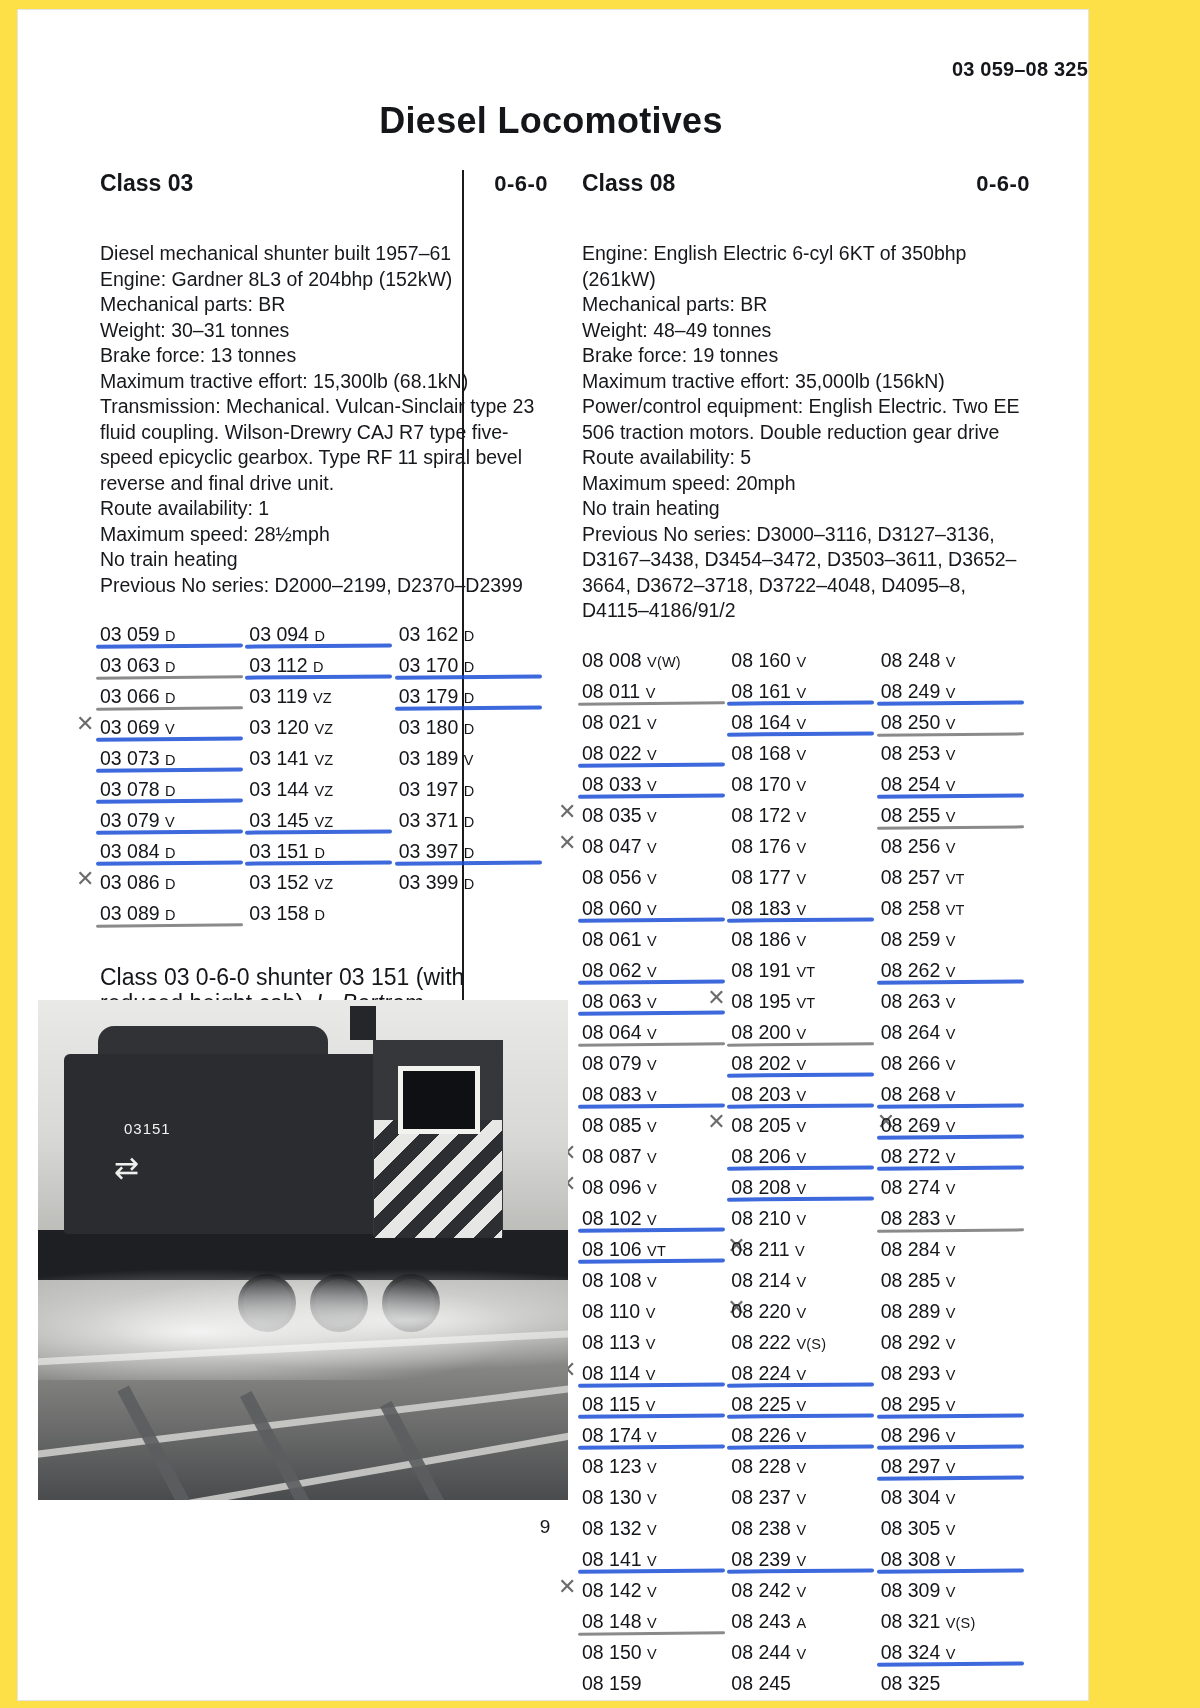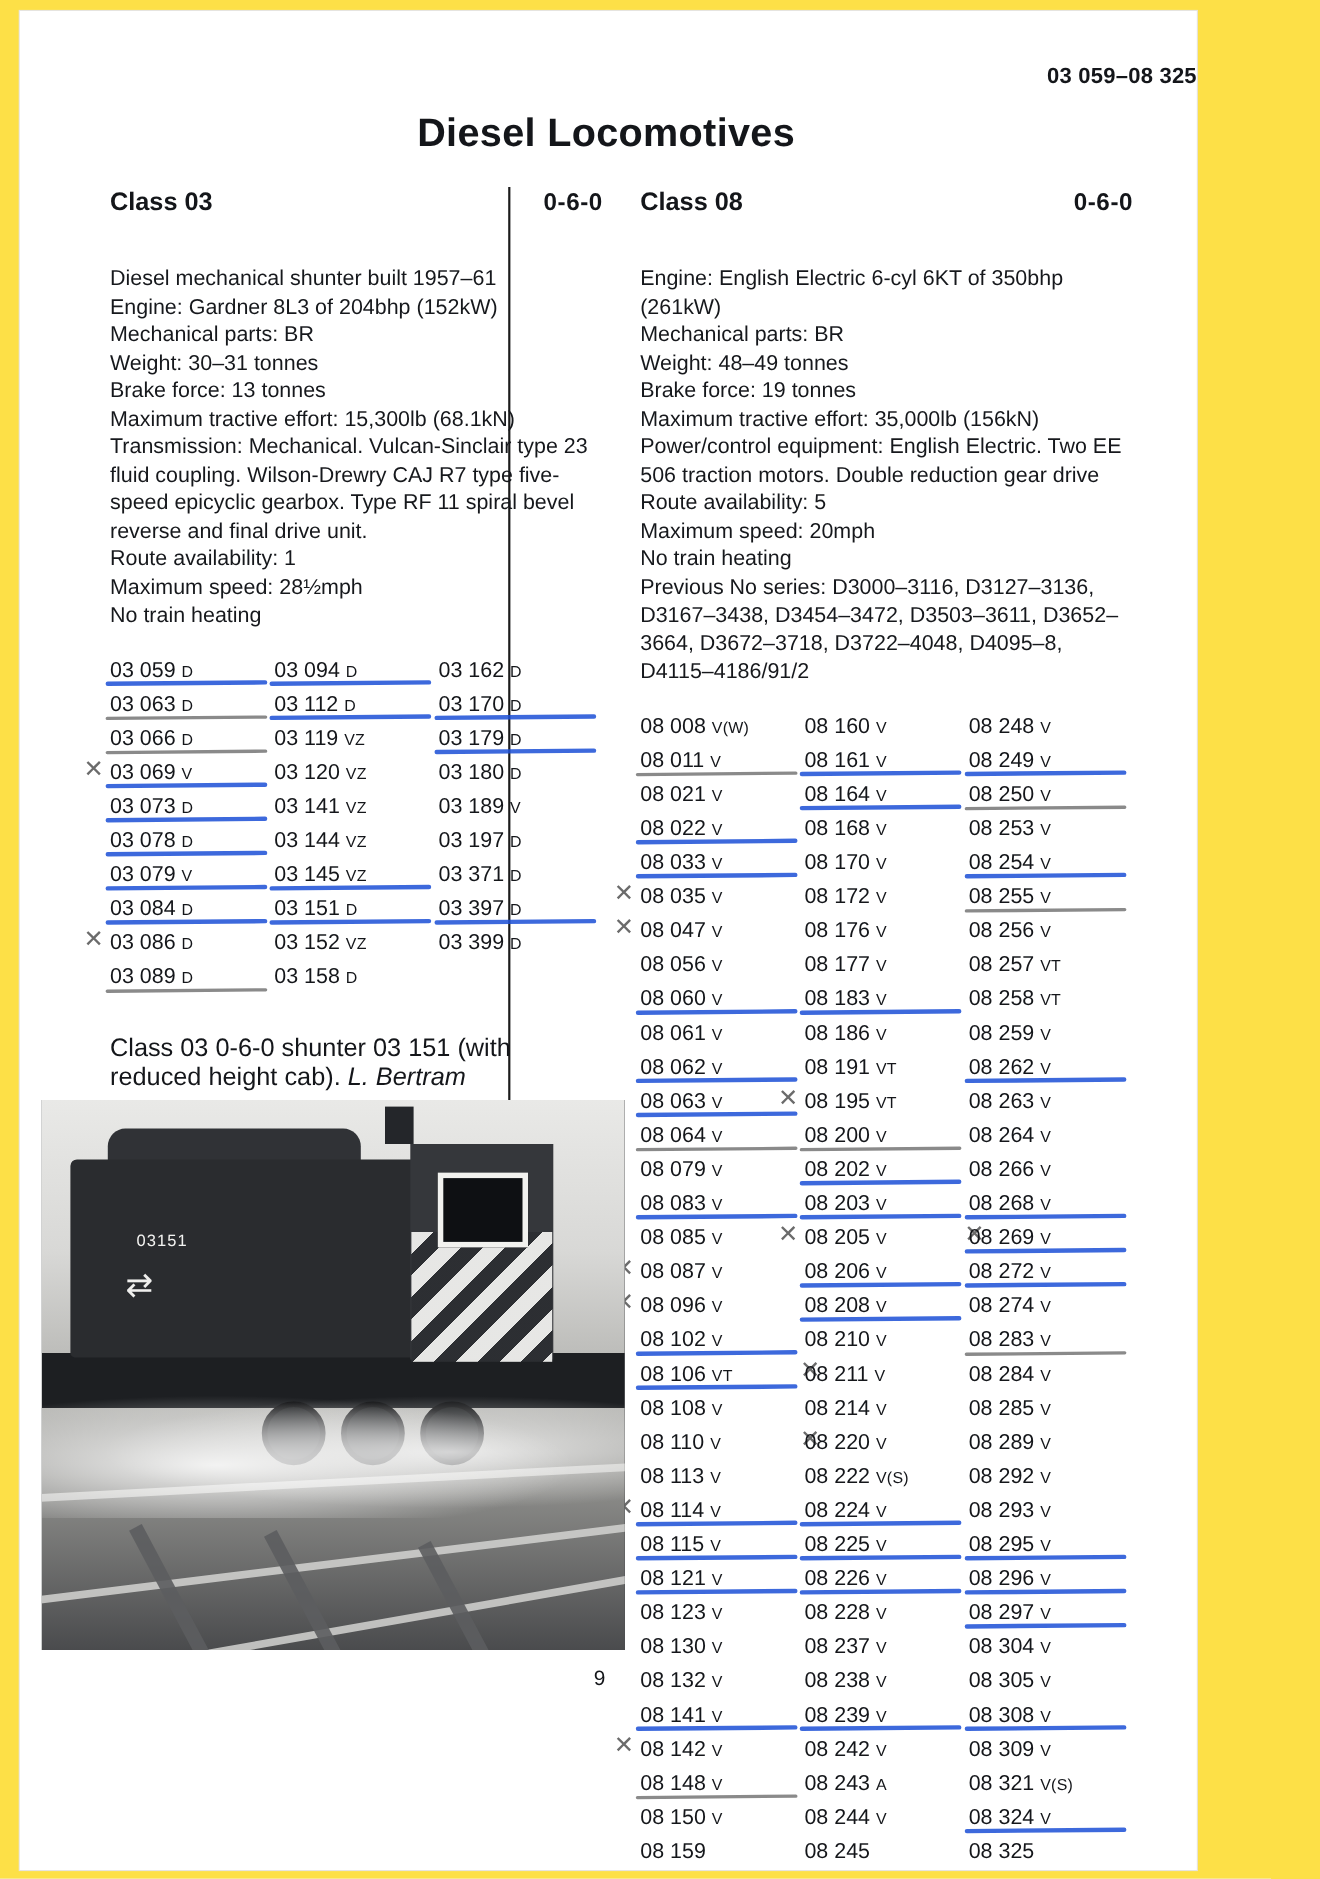--- a/index.html
+++ b/index.html
@@ -193,6 +193,7 @@
           <p><b>Route availability:</b><span> 1</span></p>
           <p><b>Maximum speed:</b><span> 28½mph</span></p>
           <p><span>No train heating</span></p>
+          <p><b>Previous No series:</b><span> D2000–2199, D2370–D2399</span></p>
         </div>
       <div class="numbers">
           <div class="numcol">

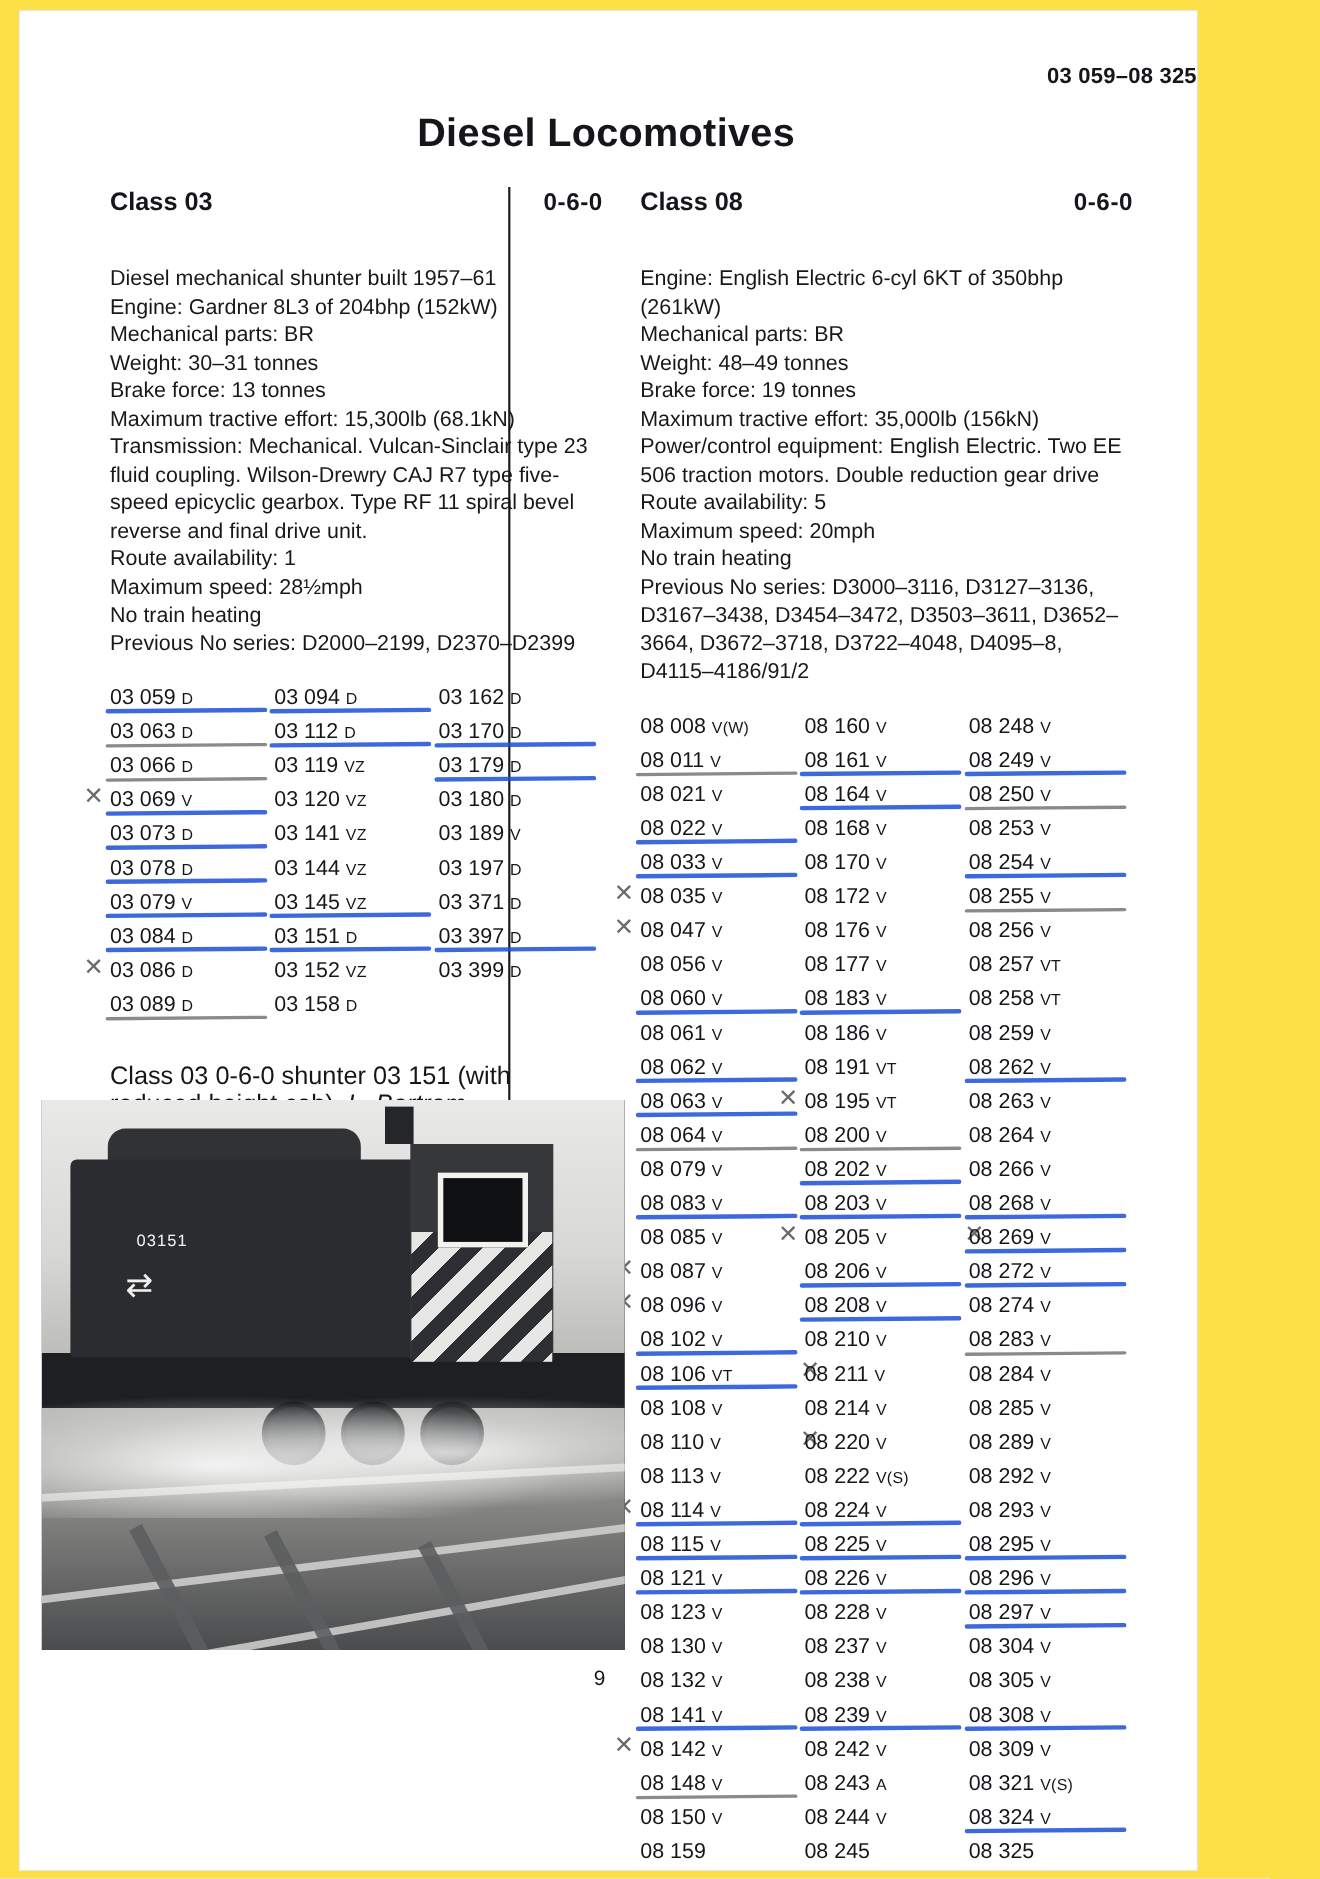--- a/index.html
+++ b/index.html
@@ -282,7 +282,7 @@
             <div class="entry"><span>08 113 </span><span class="sfx">V</span></div>
             <div class="entry"><span>08 114 </span><span class="sfx">V</span><span class="ul"></span><span class="xmark left">✕</span></div>
             <div class="entry"><span>08 115 </span><span class="sfx">V</span><span class="ul"></span></div>
-            <div class="entry"><span>08 121 </span><span class="sfx">V</span><span class="ul"></span></div>
+            <div class="entry"><span>08 174 </span><span class="sfx">V</span><span class="ul"></span></div>
             <div class="entry"><span>08 123 </span><span class="sfx">V</span></div>
             <div class="entry"><span>08 130 </span><span class="sfx">V</span></div>
             <div class="entry"><span>08 132 </span><span class="sfx">V</span></div>

